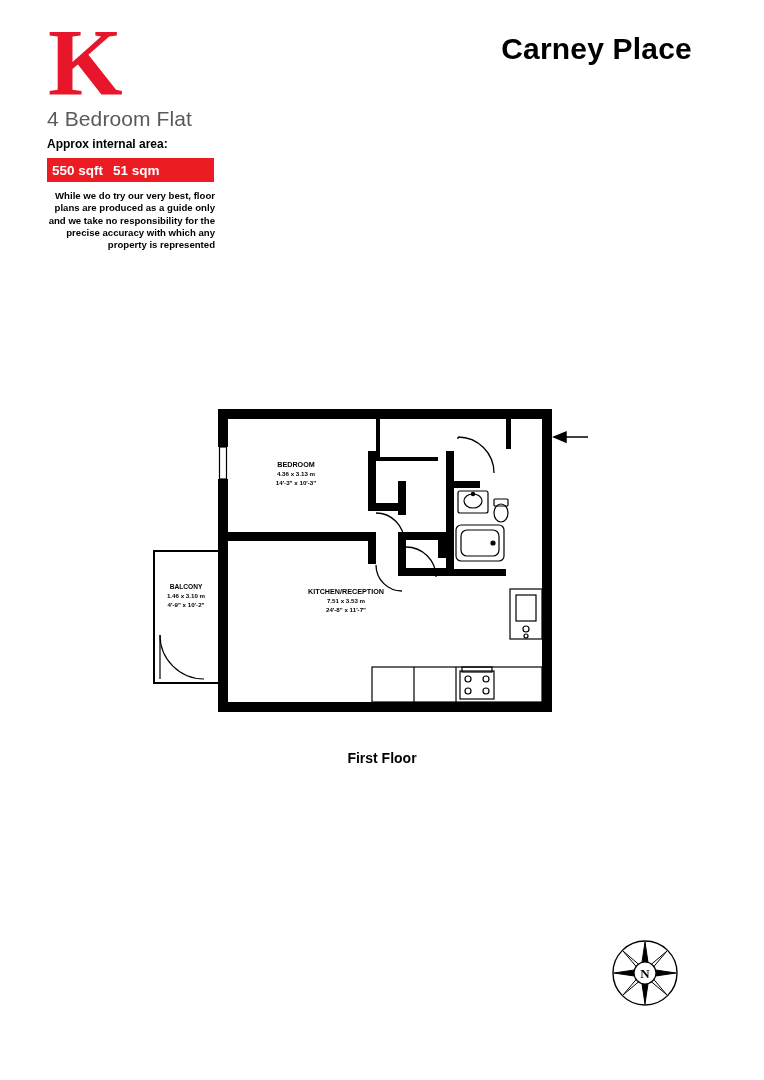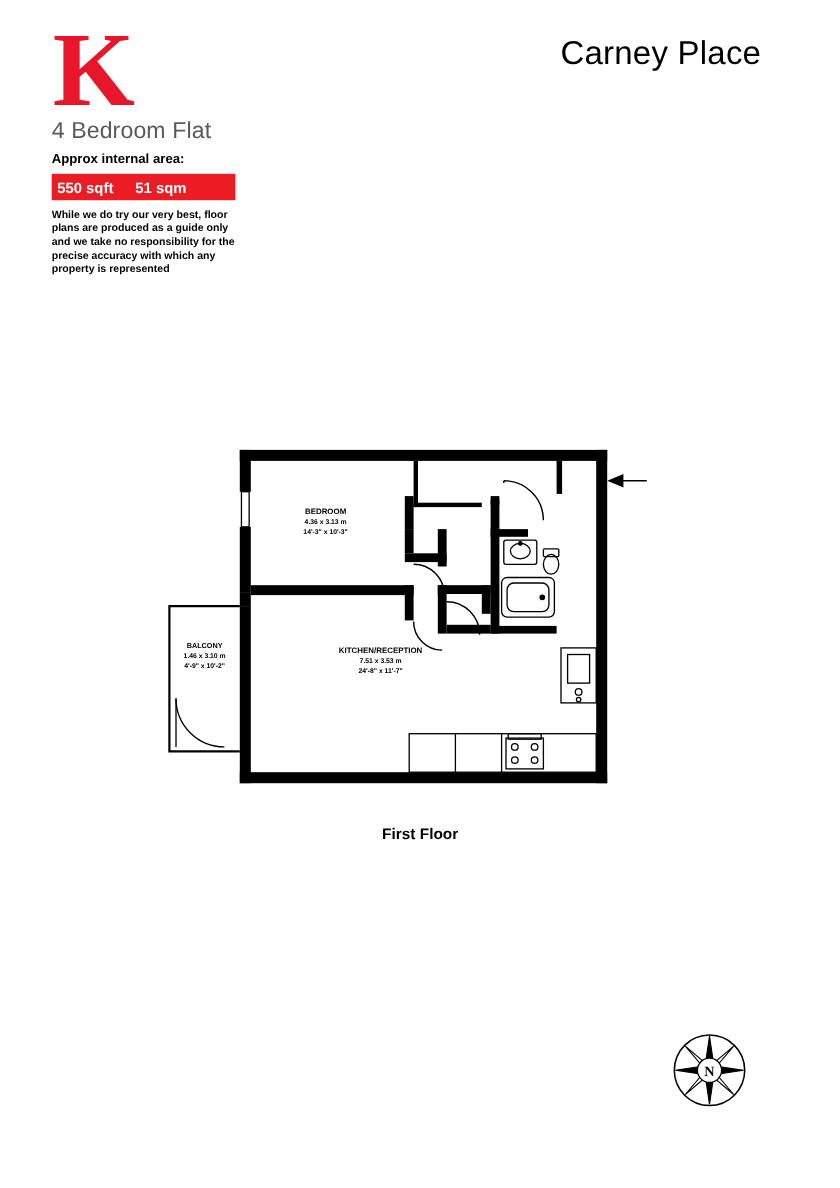--- a/index.html
+++ b/index.html
@@ -35,7 +35,7 @@
     right: 72px;
     top: 32px;
     font-size: 30px;
-    font-weight: normal;
+    font-weight: bold;
     letter-spacing: 0.2px;
     white-space: nowrap;
   }

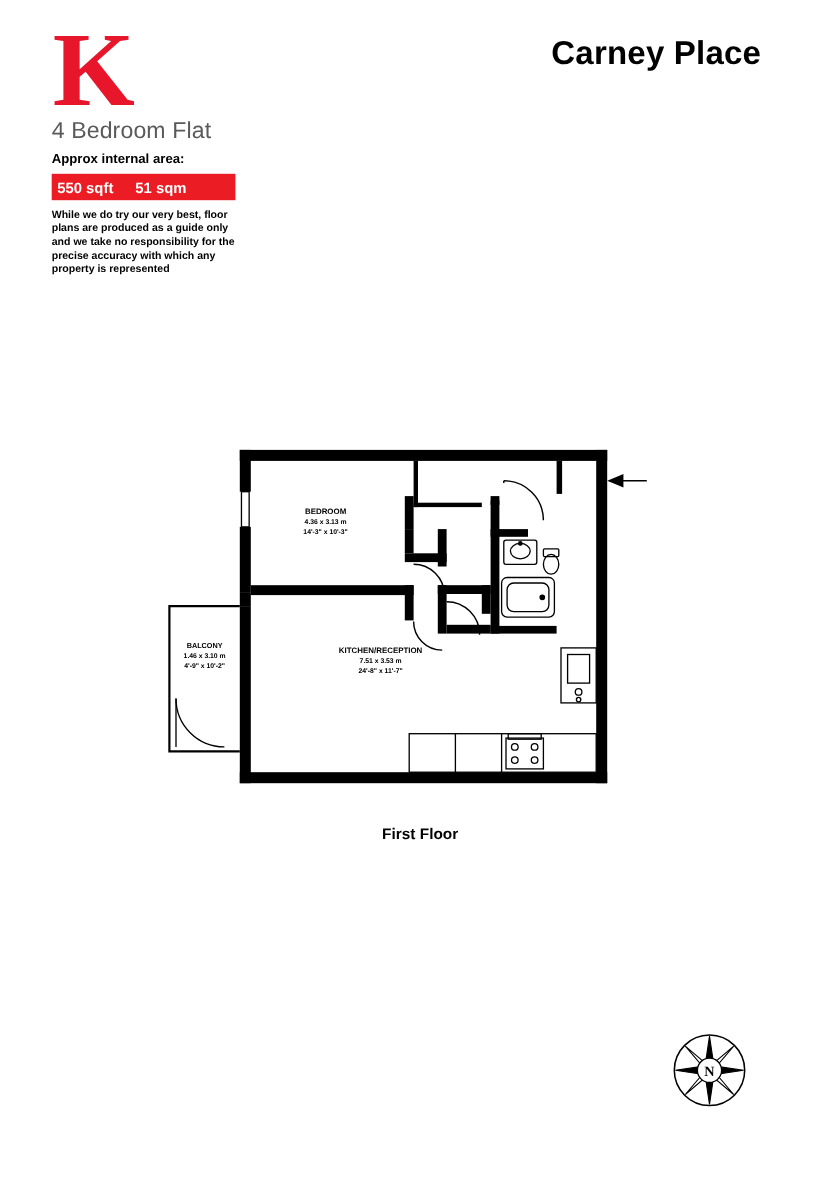--- a/index.html
+++ b/index.html
@@ -72,7 +72,7 @@
     white-space: nowrap;
   }
   #area-badge .sqft { margin-left: 5px; }
-  #area-badge .sqm  { margin-left: 20px; }
+  #area-badge .sqm  { margin-left: 10px; }
 
   #disclaimer {
     position: absolute;

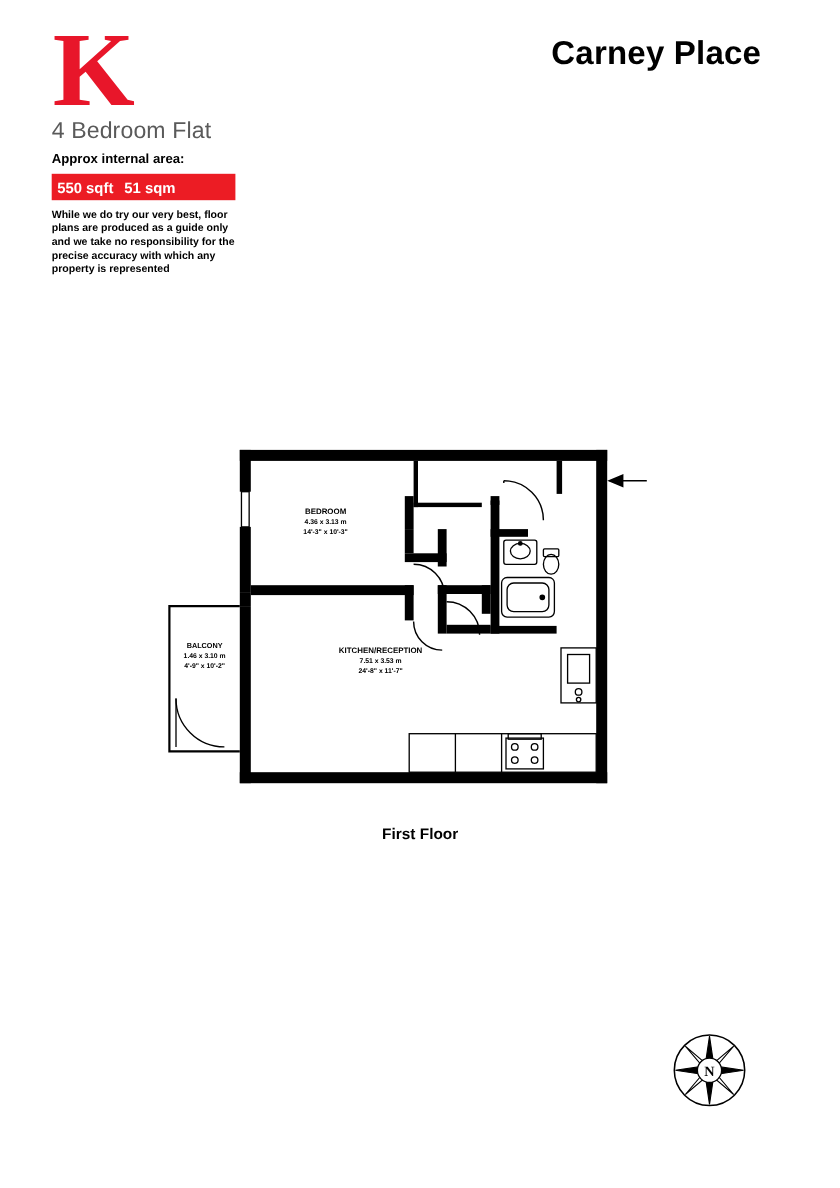--- a/index.html
+++ b/index.html
@@ -83,6 +83,7 @@
     line-height: 1.28;
     font-weight: bold;
     color: #000;
+    text-align: right;
   }
 
   

